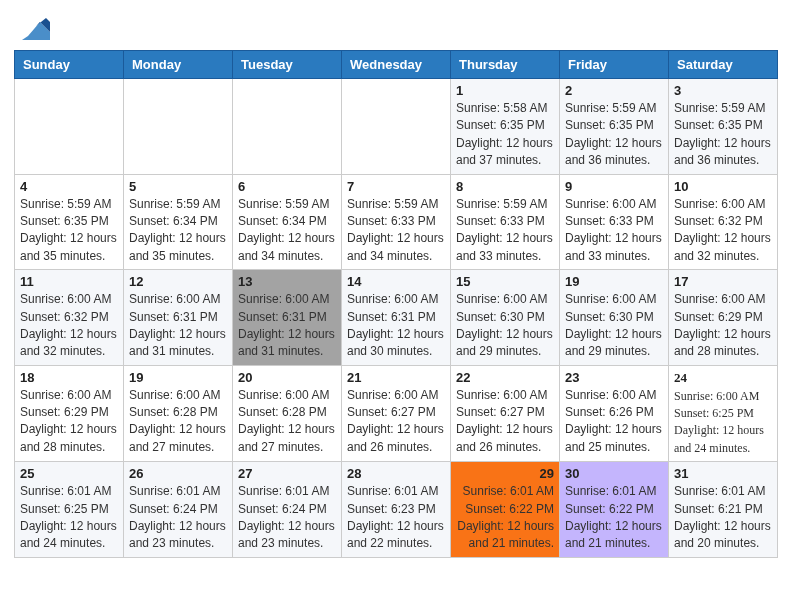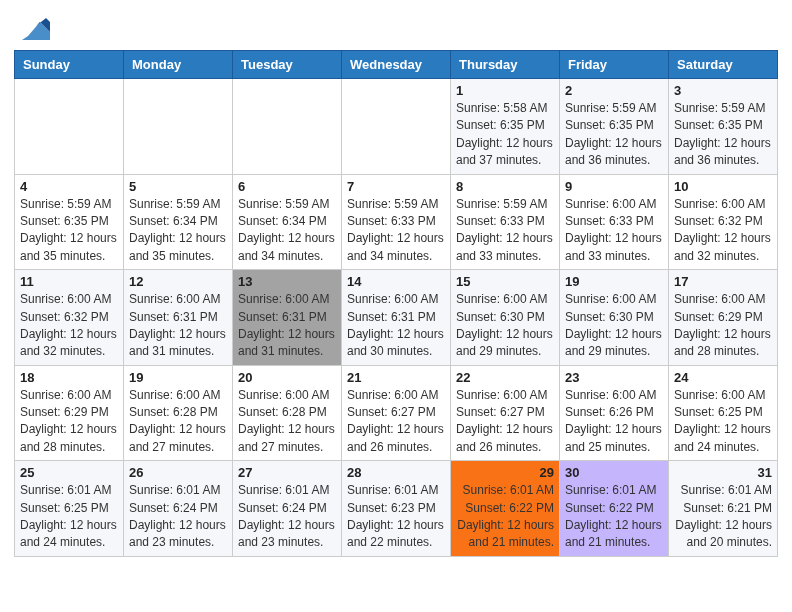--- a/index.html
+++ b/index.html
@@ -301,7 +301,7 @@
 Daylight: 12 hours
 and 25 minutes.</div>
           </td>
-          <td style="background: rgb(255, 255, 255);">
+          <td style="background: rgb(255, 255, 255); font-family: Liberation Serif, serif;">
             <div class="day-num">24</div>
             <div class="day-info" style="white-space: pre-line;">Sunrise: 6:00 AM
 Sunset: 6:25 PM

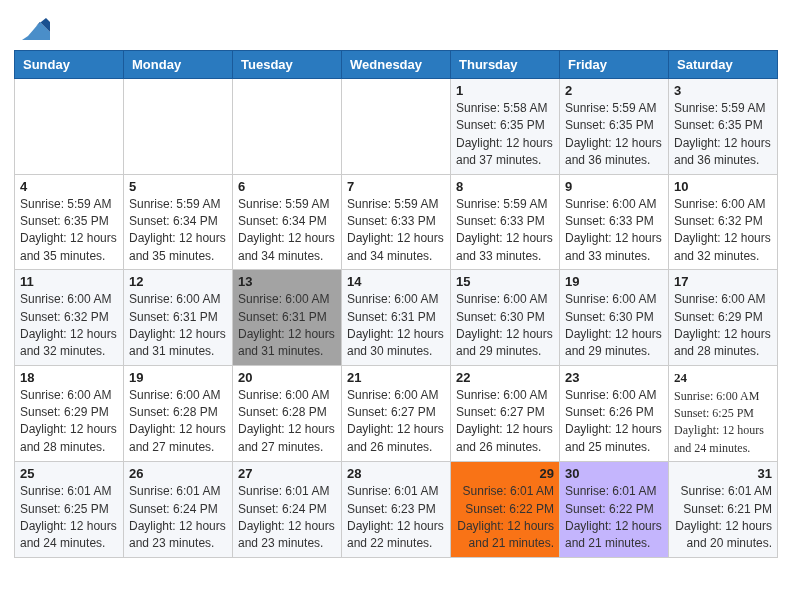--- a/index.html
+++ b/index.html
@@ -352,7 +352,7 @@
 Daylight: 12 hours
 and 21 minutes.</div>
           </td>
-          <td style="background: rgb(245, 247, 250); text-align: right;">
+          <td style="background: rgb(245, 247, 250);">
             <div class="day-num">31</div>
             <div class="day-info" style="white-space: pre-line;">Sunrise: 6:01 AM
 Sunset: 6:21 PM

